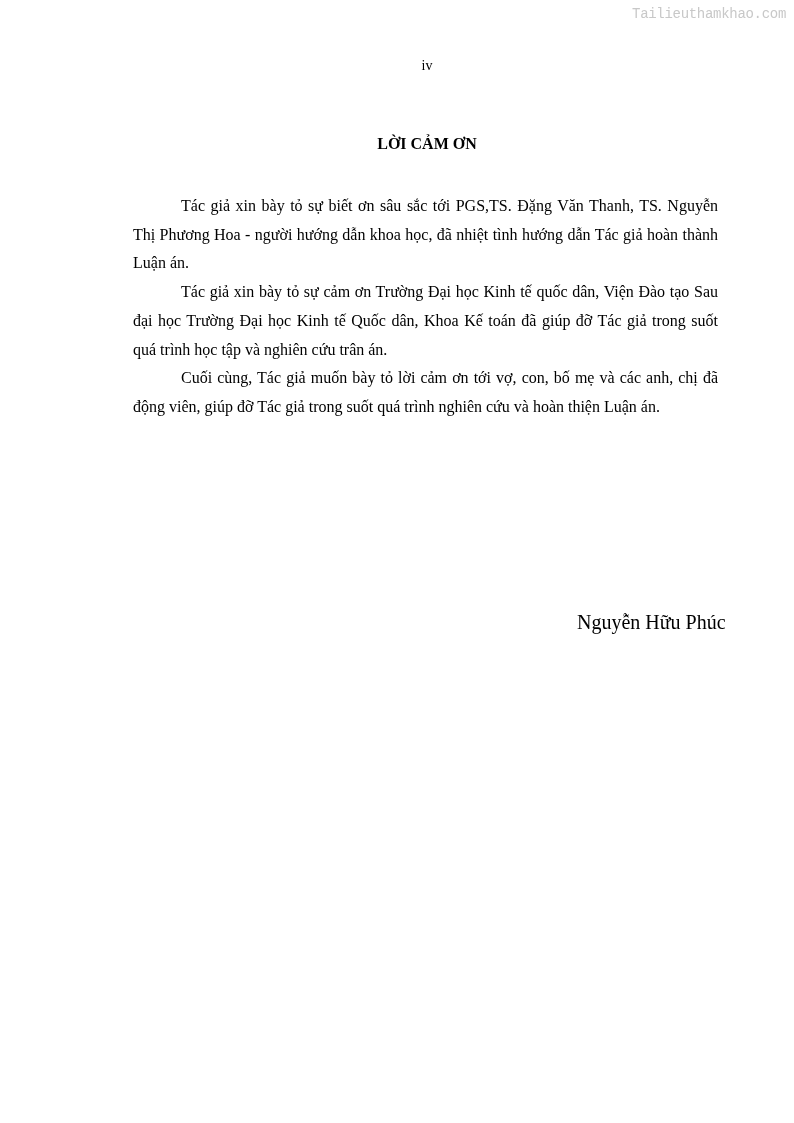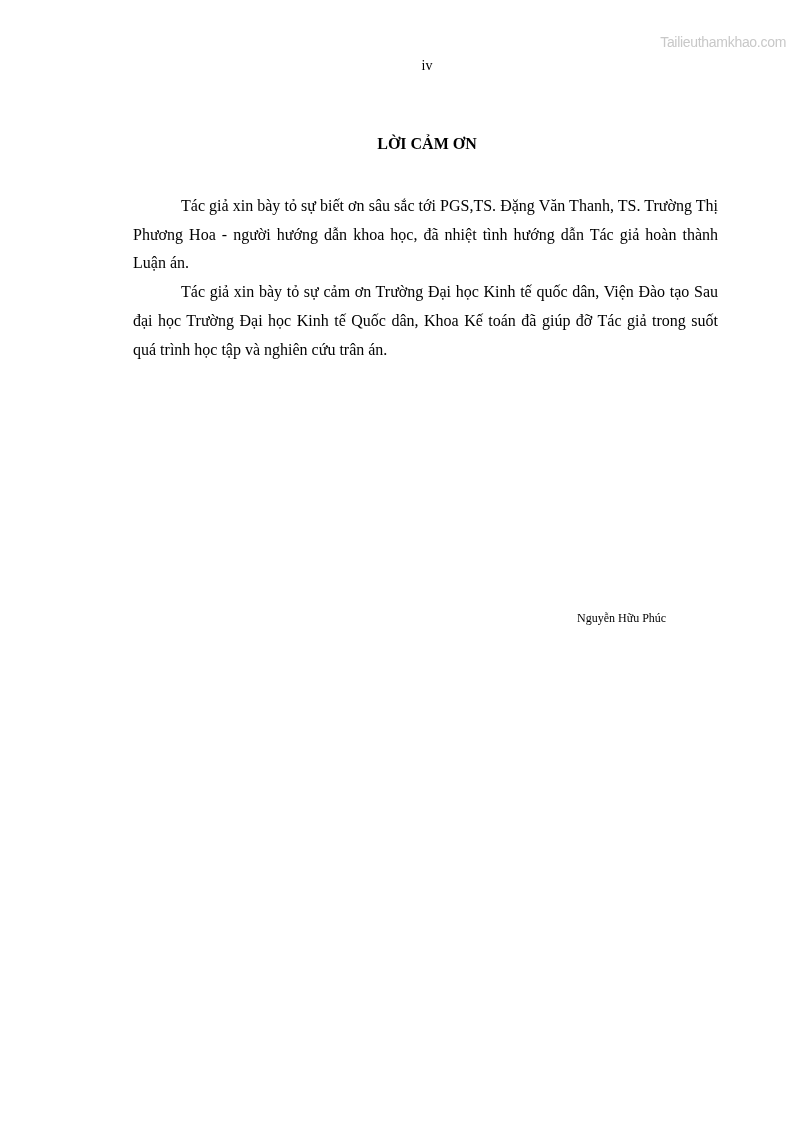--- a/index.html
+++ b/index.html
@@ -4,7 +4,7 @@
 <style>
   html, body { margin: 0; padding: 0; background: #ffffff; }
   body { width: 794px; height: 1123px; position: relative; overflow: hidden; font-family: "Liberation Serif", serif; color: #000; }
-  .watermark { position: absolute; top: 6px; right: 8px; font-family: Liberation Sans, sans-serif; font-size: 14px; color: #c8c8c8; letter-spacing: -0.3px; margin-top: 28px; }
+  .watermark { position: absolute; top: 6px; right: 8px; font-family: Liberation Mono, monospace; font-size: 14px; color: #c8c8c8; letter-spacing: -0.3px; }
   .page-num { position: absolute; top: 58px; left: 0; width: 854px; text-align: center; font-size: 14px; }
   .title { position: absolute; top: 135px; left: 0; width: 854px; text-align: center; font-size: 16px; font-weight: bold; }
   .body { position: absolute; top: 192px; left: 133px; width: 585px; font-size: 16px; line-height: 28.7px; text-align: justify; }

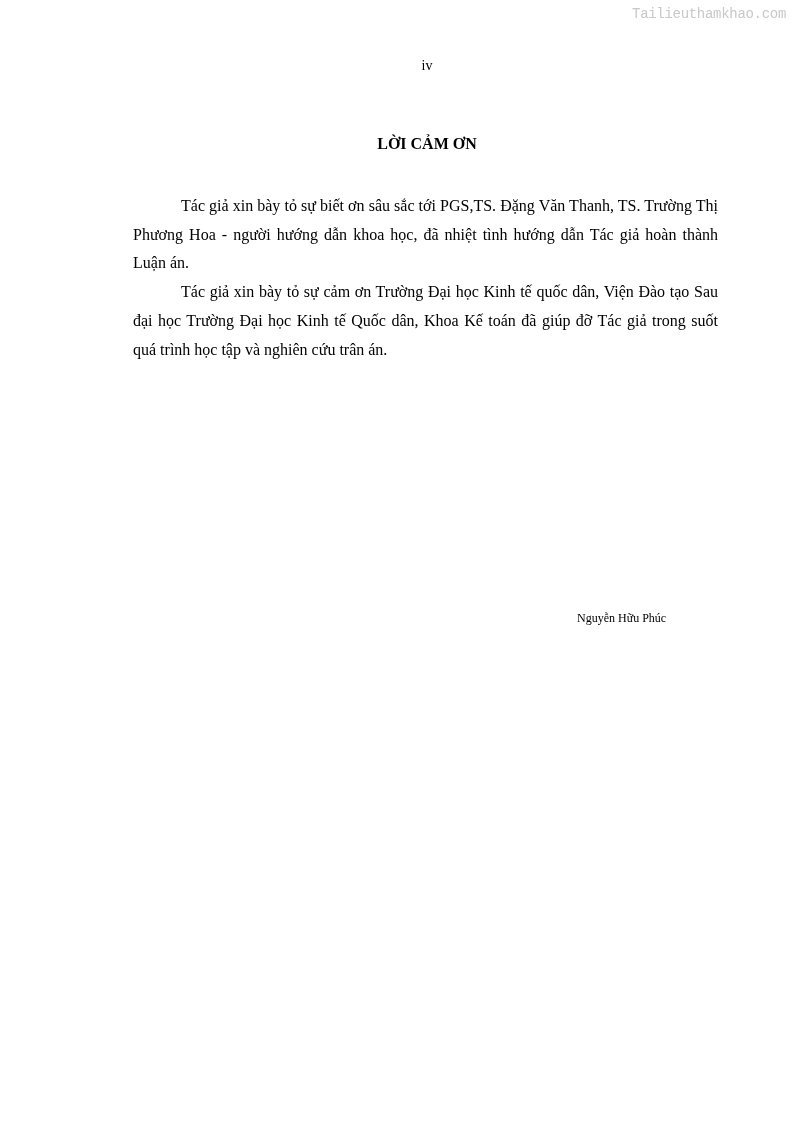--- a/index.html
+++ b/index.html
@@ -18,7 +18,7 @@
 <div class="page-num">iv</div>
 <div class="title">LỜI CẢM ƠN</div>
 <div class="body">
-  <p>Tác giả xin bày tỏ sự biết ơn sâu sắc tới PGS,TS. Đặng Văn Thanh, TS. Trường Thị Phương Hoa - người hướng dẫn khoa học, đã nhiệt tình hướng dẫn Tác giả hoàn thành Luận án.</p>
+  <p>Tác giả xin bày tỏ sự biết ơn sâu sắc tới PGS,TS. Đặng Văn Thanh, TS. Nguyễn Thị Phương Hoa - người hướng dẫn khoa học, đã nhiệt tình hướng dẫn Tác giả hoàn thành Luận án.</p>
   <p>Tác giả xin bày tỏ sự cảm ơn Trường Đại học Kinh tế quốc dân, Viện Đào tạo Sau đại học Trường Đại học Kinh tế Quốc dân, Khoa Kế toán đã giúp đỡ Tác giả trong suốt quá trình học tập và nghiên cứu trân án.</p>
 </div>
 <div class="sig">Nguyễn Hữu Phúc</div>

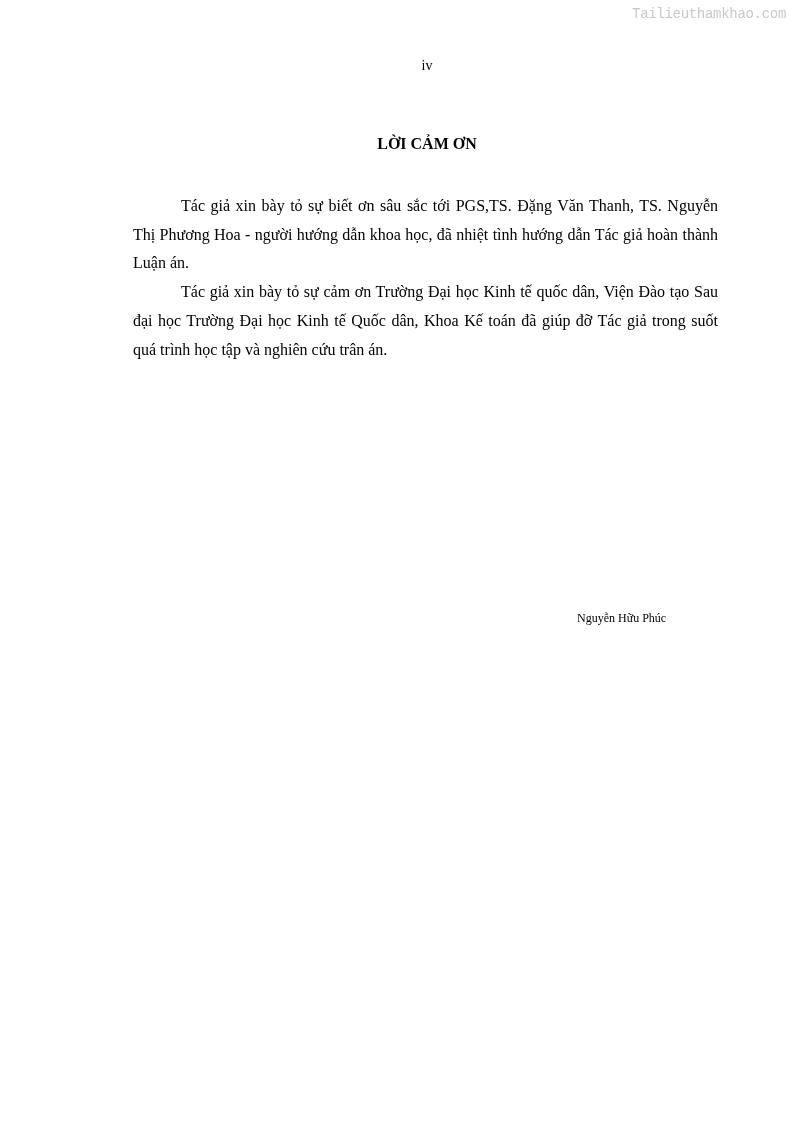--- a/index.html
+++ b/index.html
@@ -20,6 +20,7 @@
 <div class="body">
   <p>Tác giả xin bày tỏ sự biết ơn sâu sắc tới PGS,TS. Đặng Văn Thanh, TS. Nguyễn Thị Phương Hoa - người hướng dẫn khoa học, đã nhiệt tình hướng dẫn Tác giả hoàn thành Luận án.</p>
   <p>Tác giả xin bày tỏ sự cảm ơn Trường Đại học Kinh tế quốc dân, Viện Đào tạo Sau đại học Trường Đại học Kinh tế Quốc dân, Khoa Kế toán đã giúp đỡ Tác giả trong suốt quá trình học tập và nghiên cứu trân án.</p>
+  <p>Cuối cùng, Tác giả muốn bày tỏ lời cảm ơn tới vợ, con, bố mẹ và các anh, chị đã động viên, giúp đỡ Tác giả trong suốt quá trình nghiên cứu và hoàn thiện Luận án.</p>
 </div>
 <div class="sig">Nguyễn Hữu Phúc</div>
 

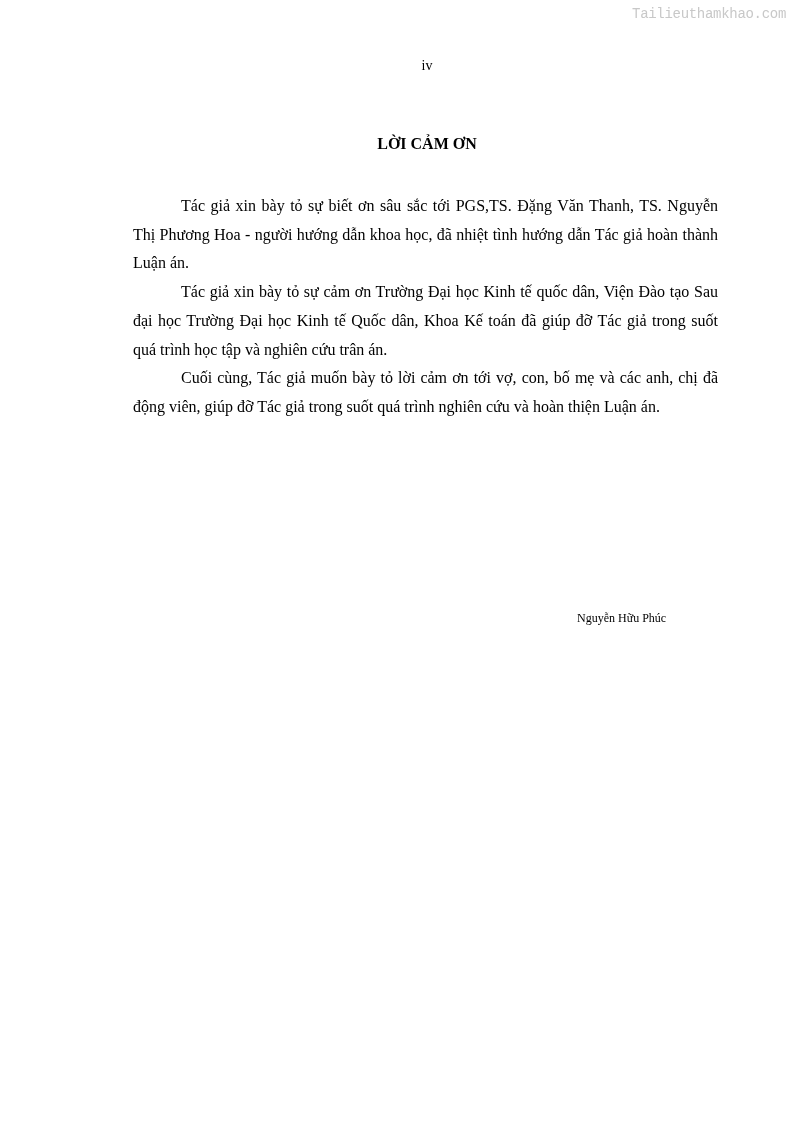--- a/index.html
+++ b/index.html
@@ -9,7 +9,7 @@
   .title { position: absolute; top: 135px; left: 0; width: 854px; text-align: center; font-size: 16px; font-weight: bold; }
   .body { position: absolute; top: 192px; left: 133px; width: 585px; font-size: 16px; line-height: 28.7px; text-align: justify; }
   .body p { margin: 0; text-indent: 48px; }
-  .sig { position: absolute; top: 611px; left: 577px; font-size: 12px; }
+  .sig { position: absolute; top: 611px; left: 577px; font-size: 20px; }
 </style>
 </head>
 <body>

